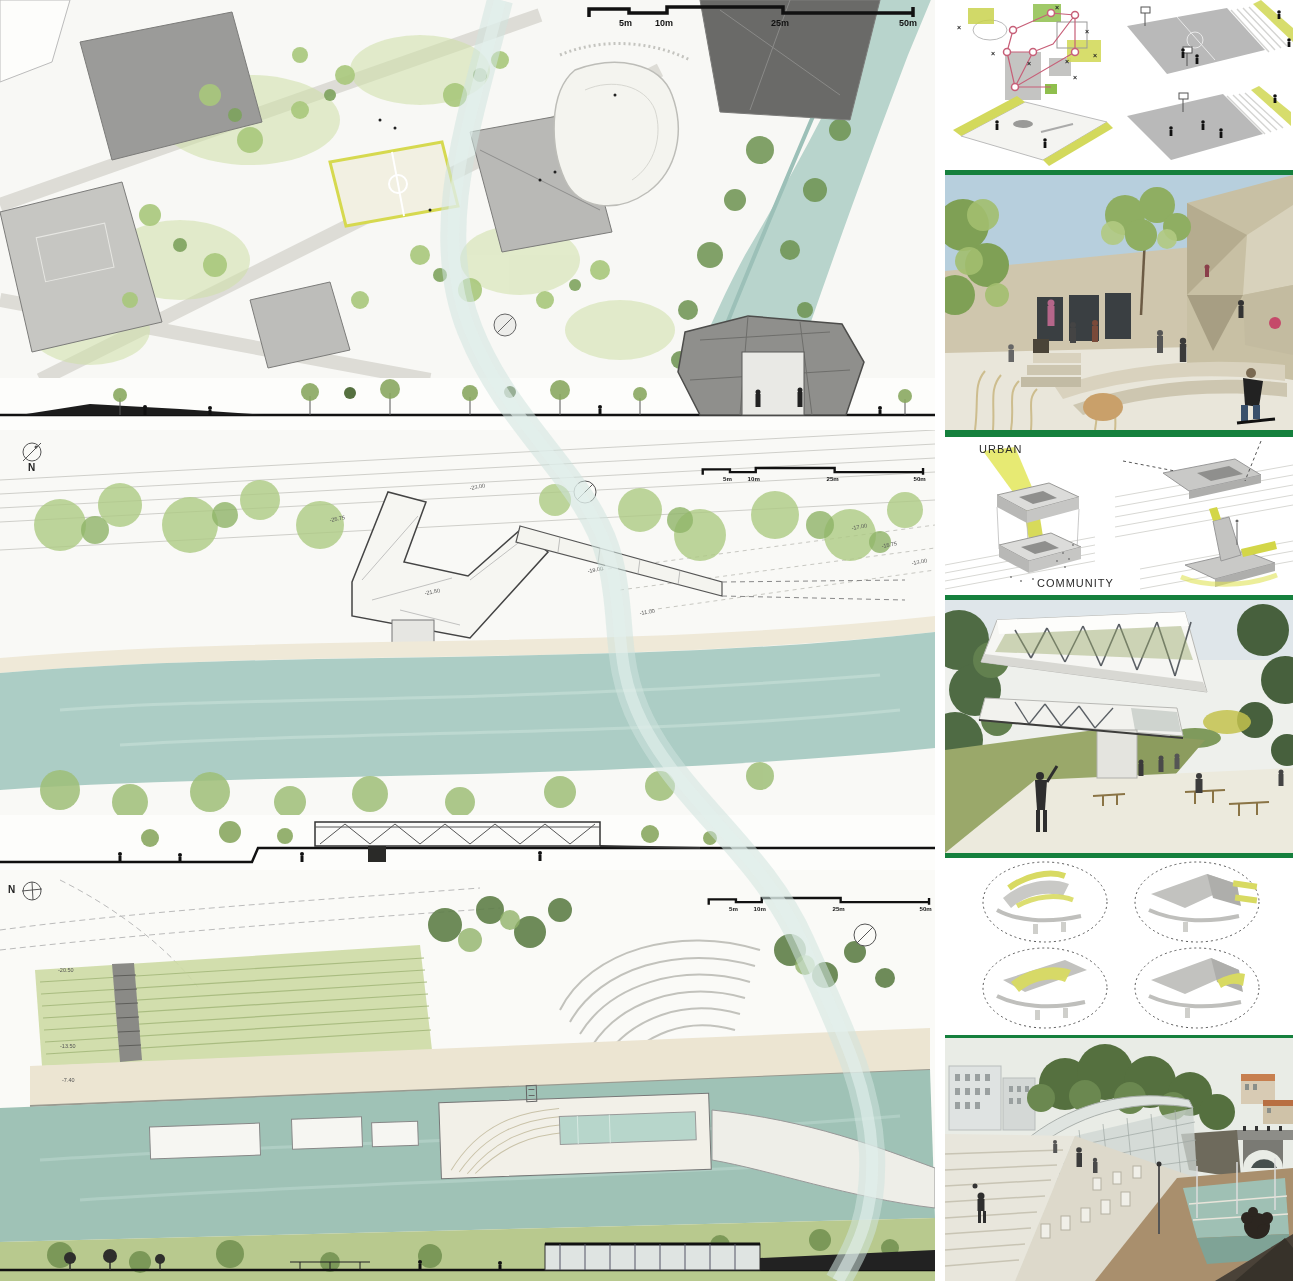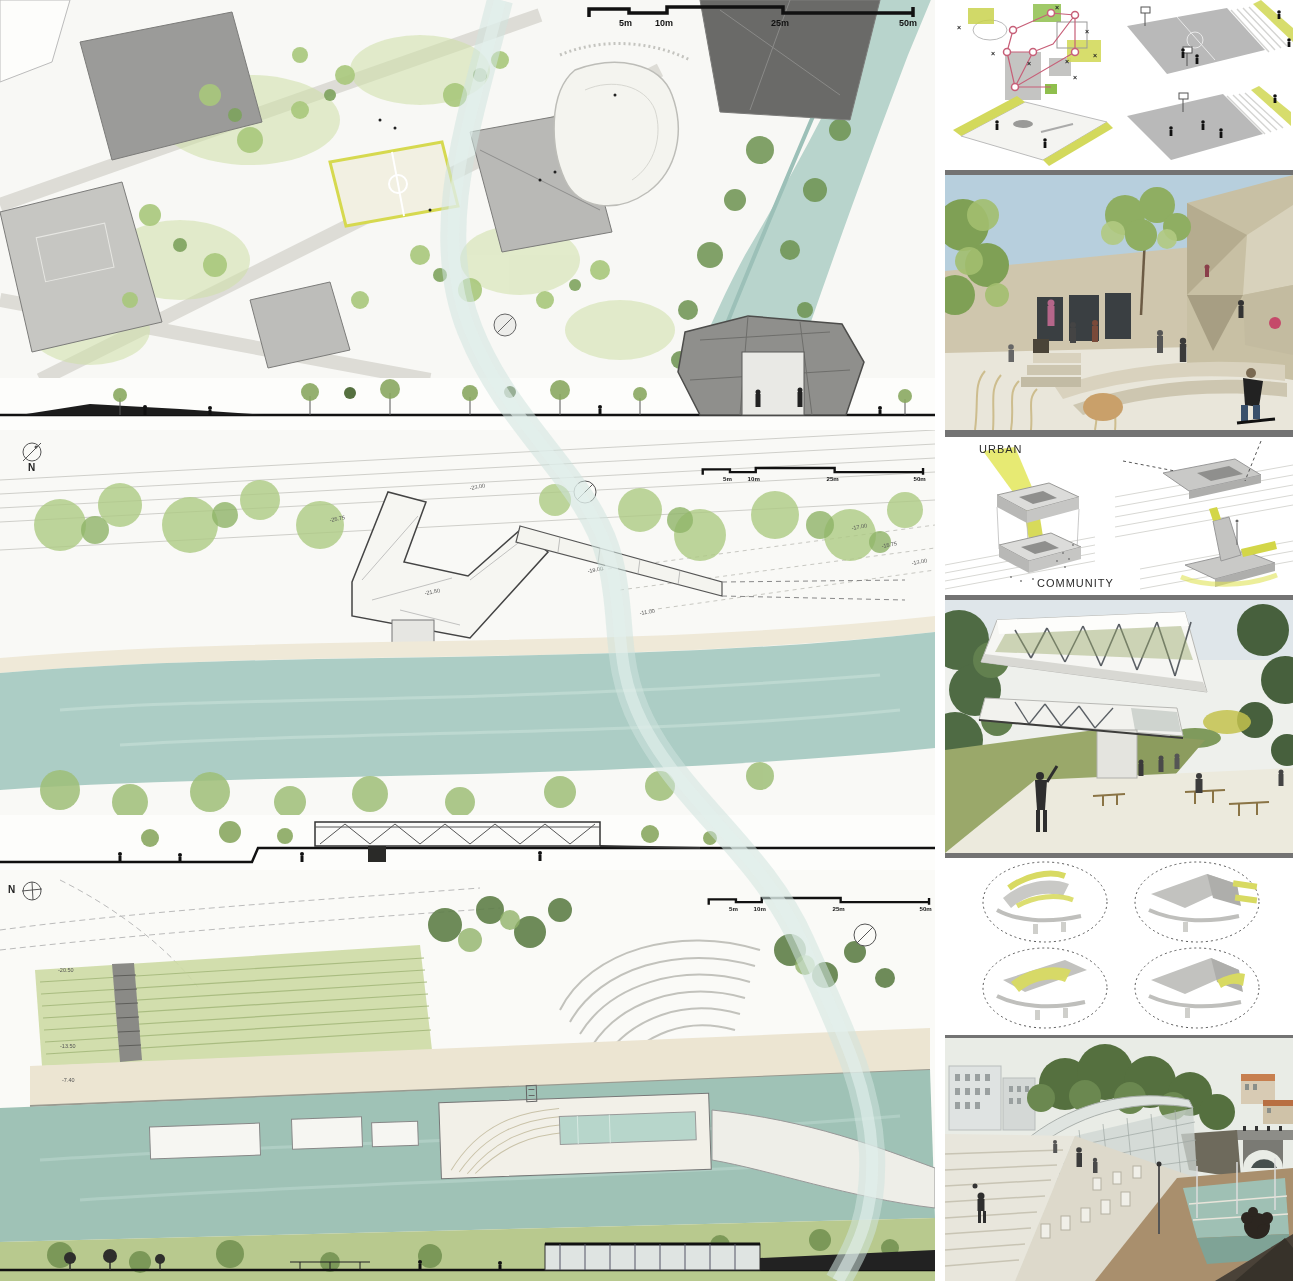--- a/index.html
+++ b/index.html
@@ -14,7 +14,7 @@
   .p1{top:0;height:430px}
   .p2{top:430px;height:440px}
   .p3{top:870px;height:411px}
-  .rail{position:absolute;left:945px;top:0;width:348px;height:1281px;background:#737373}
+  .rail{position:absolute;left:945px;top:0;width:348px;height:1281px;background:#15803d}
   .block{position:absolute;left:0;width:348px;background:#fff}
   .scalebar{position:absolute;width:335px;height:28px}
   .scalebar .lbl{position:absolute;top:14px;font-size:9px;font-weight:bold;color:#111}

